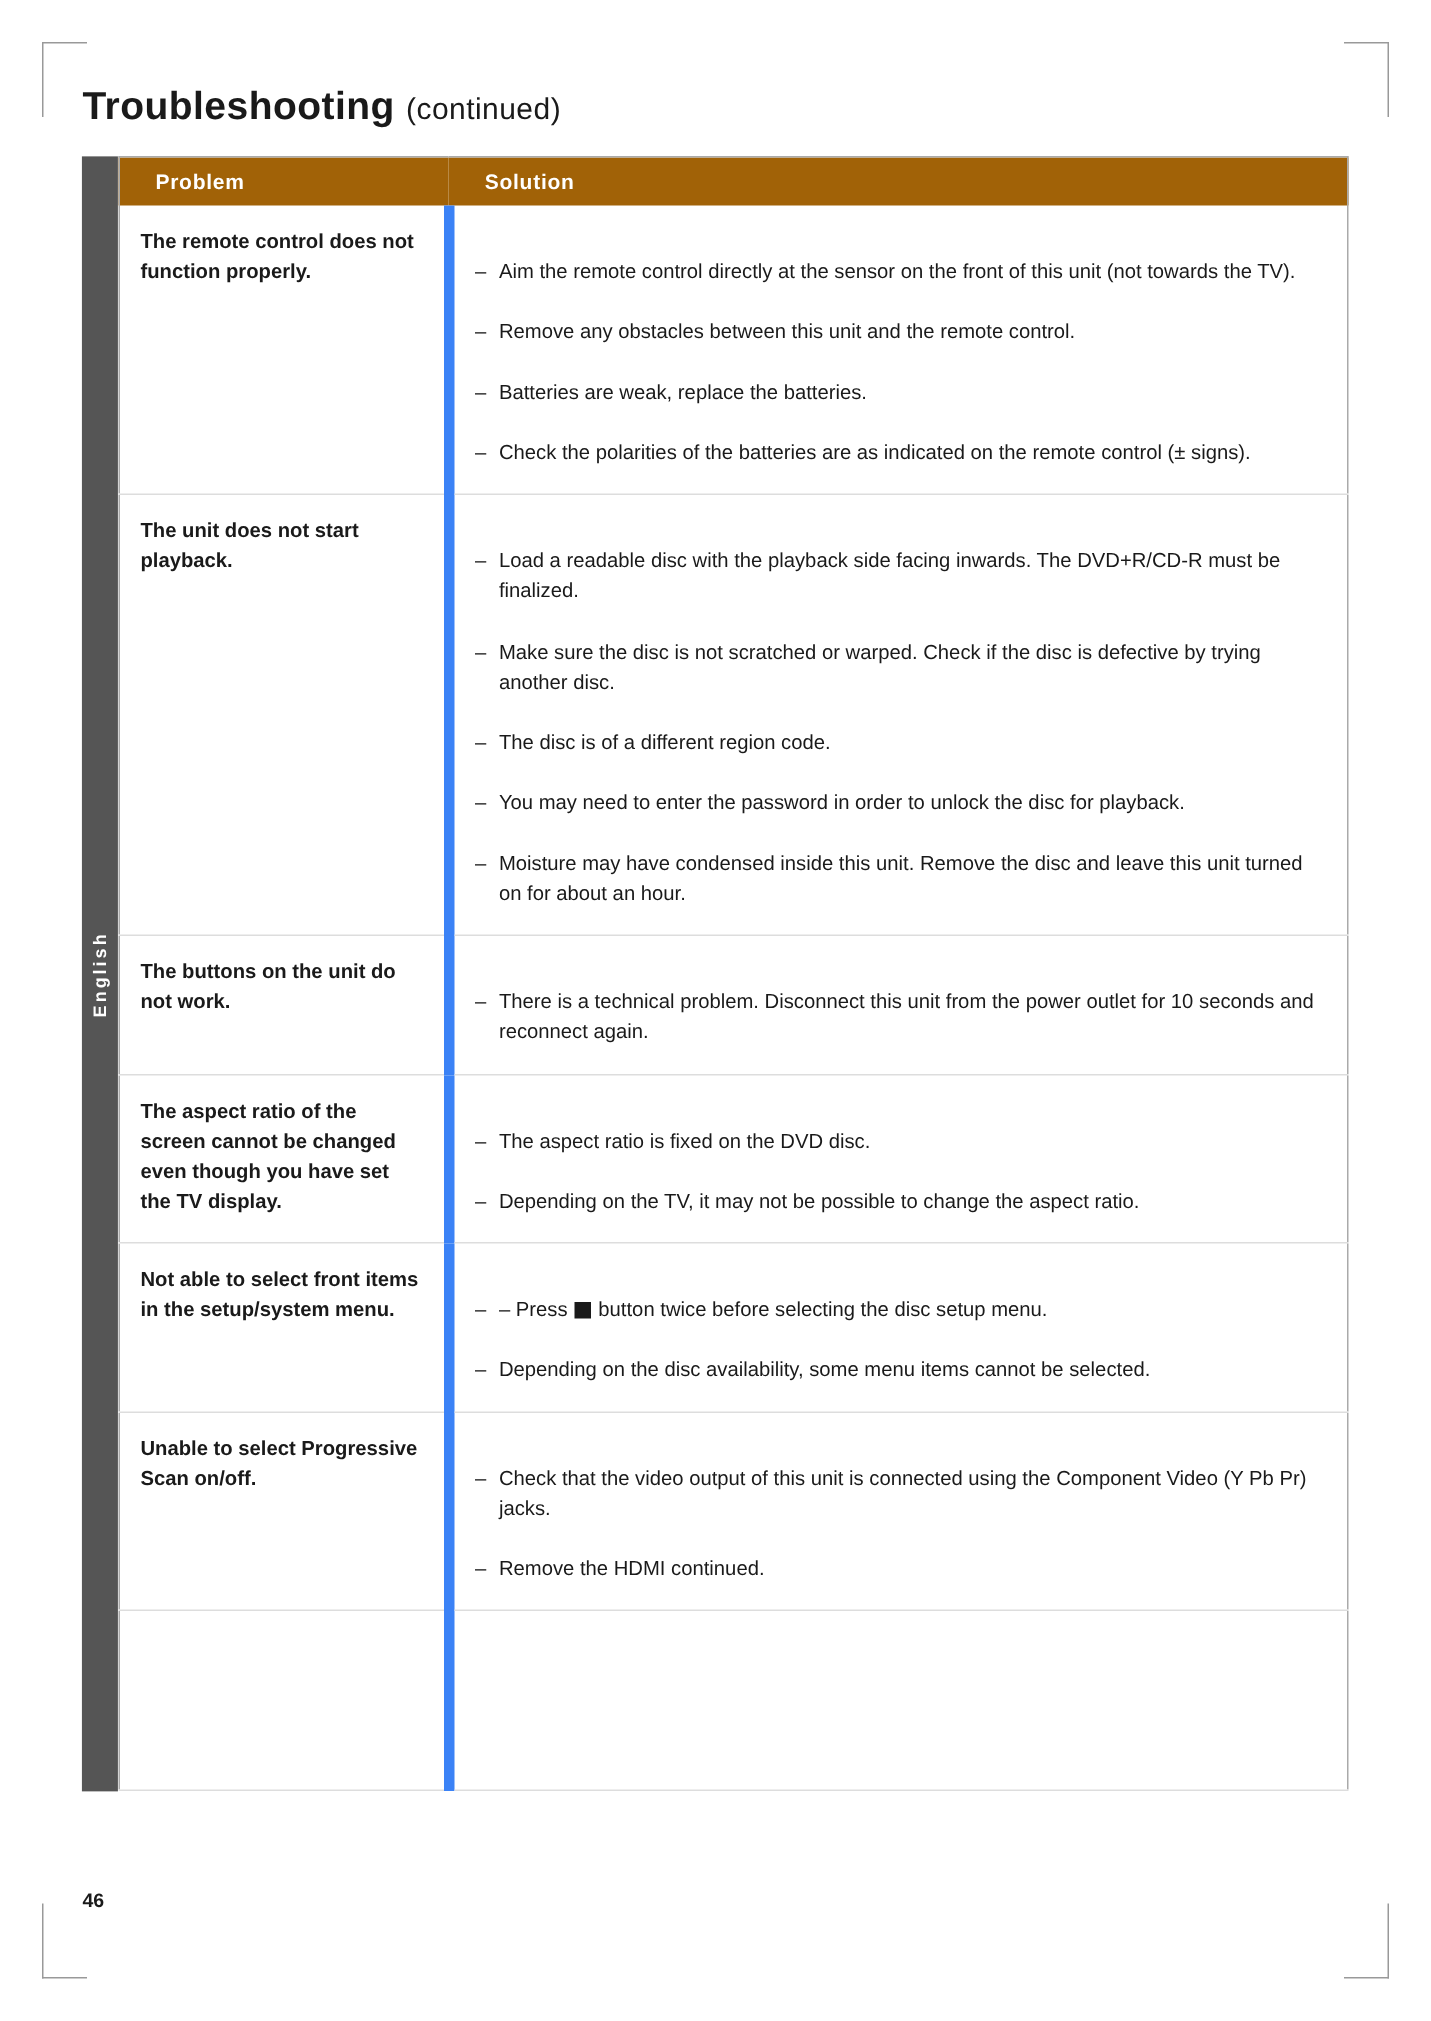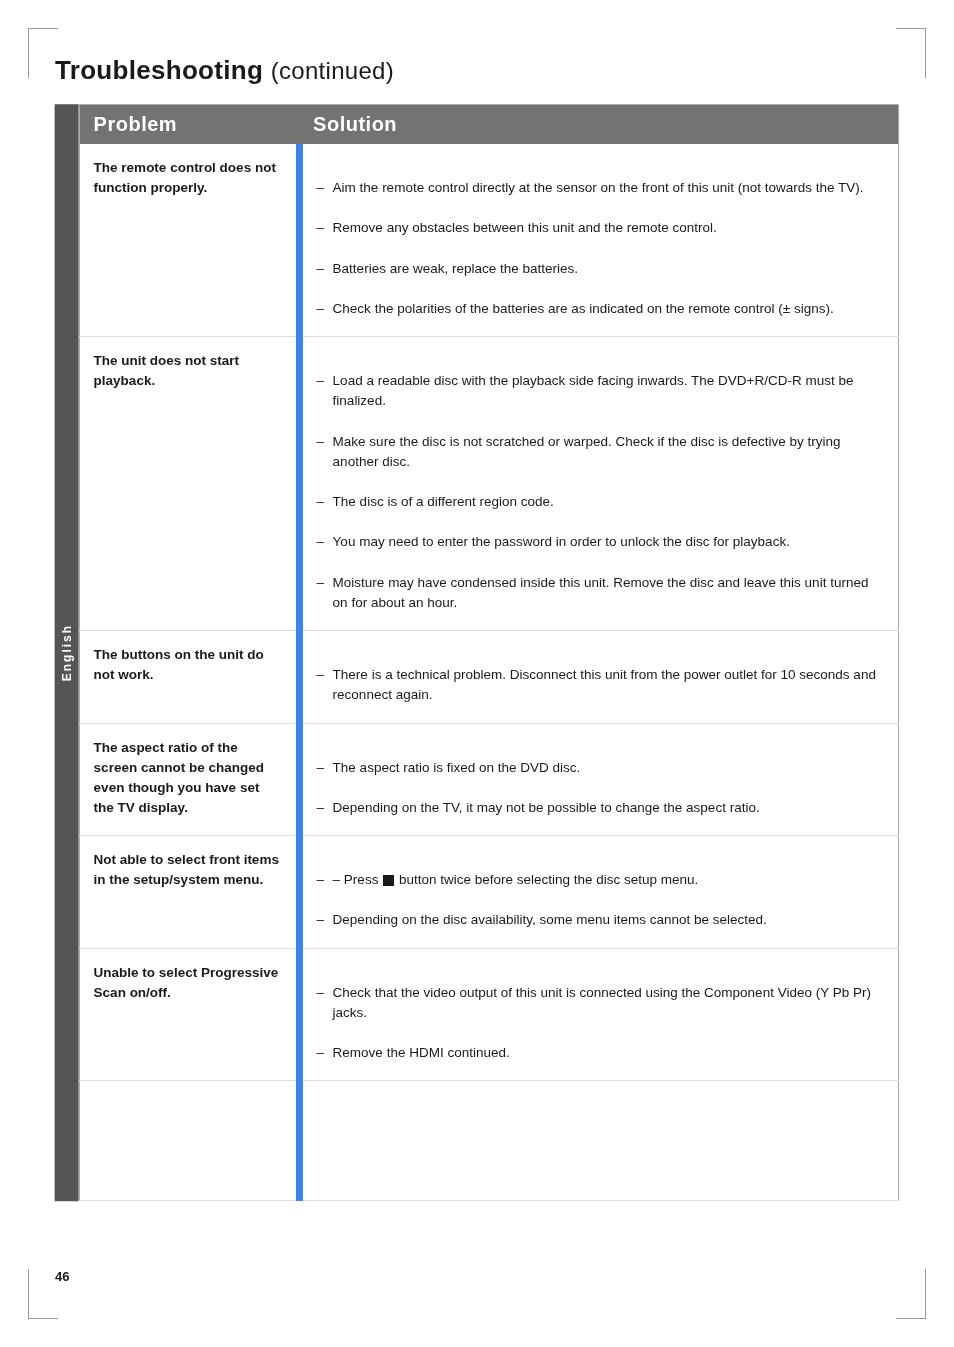--- a/index.html
+++ b/index.html
@@ -79,7 +79,7 @@
     }
 
     .page-title span.continued {
-      font-size: 24px;
+      font-size: 20px;
       font-weight: normal;
       color: #1a1a1a;
     }

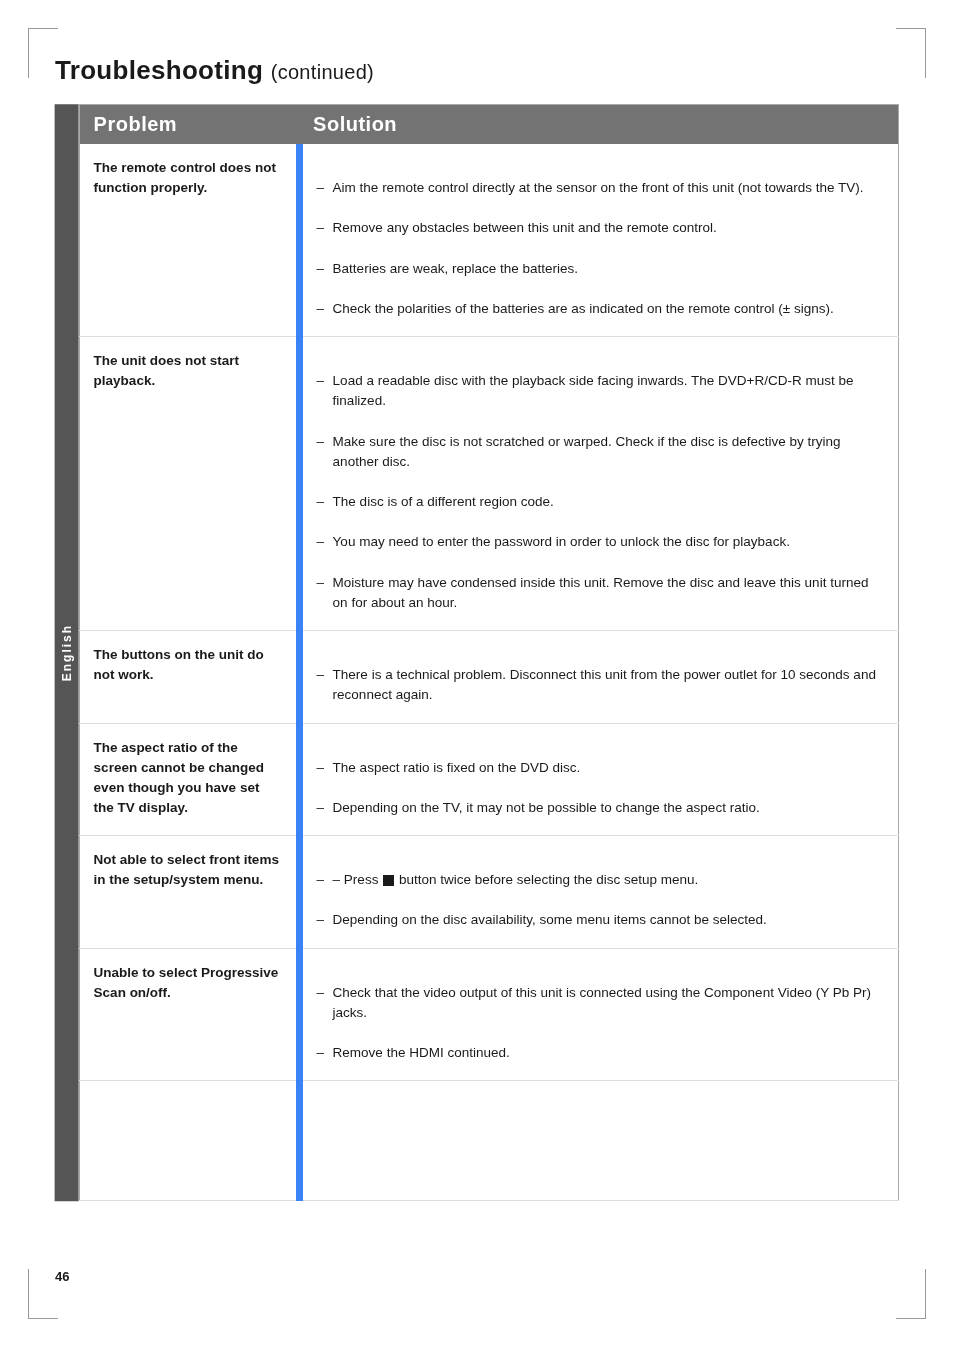--- a/index.html
+++ b/index.html
@@ -114,11 +114,11 @@
     }
 
     .main-table thead tr th {
-      background: #737373;
+      background: #a16207;
       color: #ffffff;
-      font-size: 20px;
-      font-weight: bold;
-      padding: 8px 14px;
+      font-size: 14px;
+      font-weight: bold;
+      padding: 8px 24px;
       text-align: left;
       letter-spacing: 0.5px;
     }

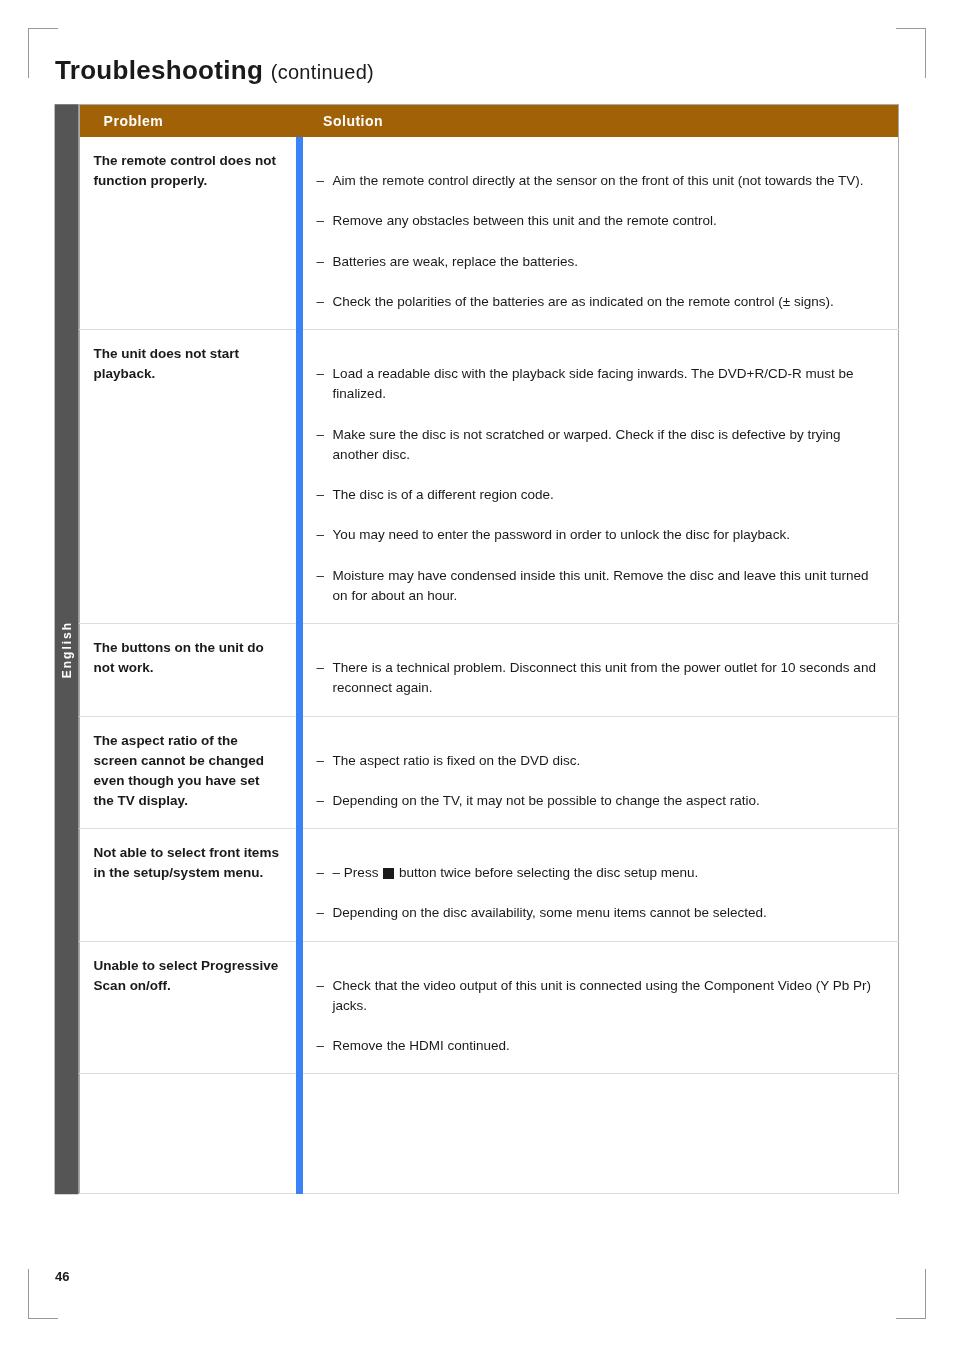--- a/index.html
+++ b/index.html
@@ -165,7 +165,7 @@
 
     .page-number {
       position: absolute;
-      bottom: 8px;
+      bottom: 18px;
       left: 0;
       font-size: 13px;
       font-weight: bold;

